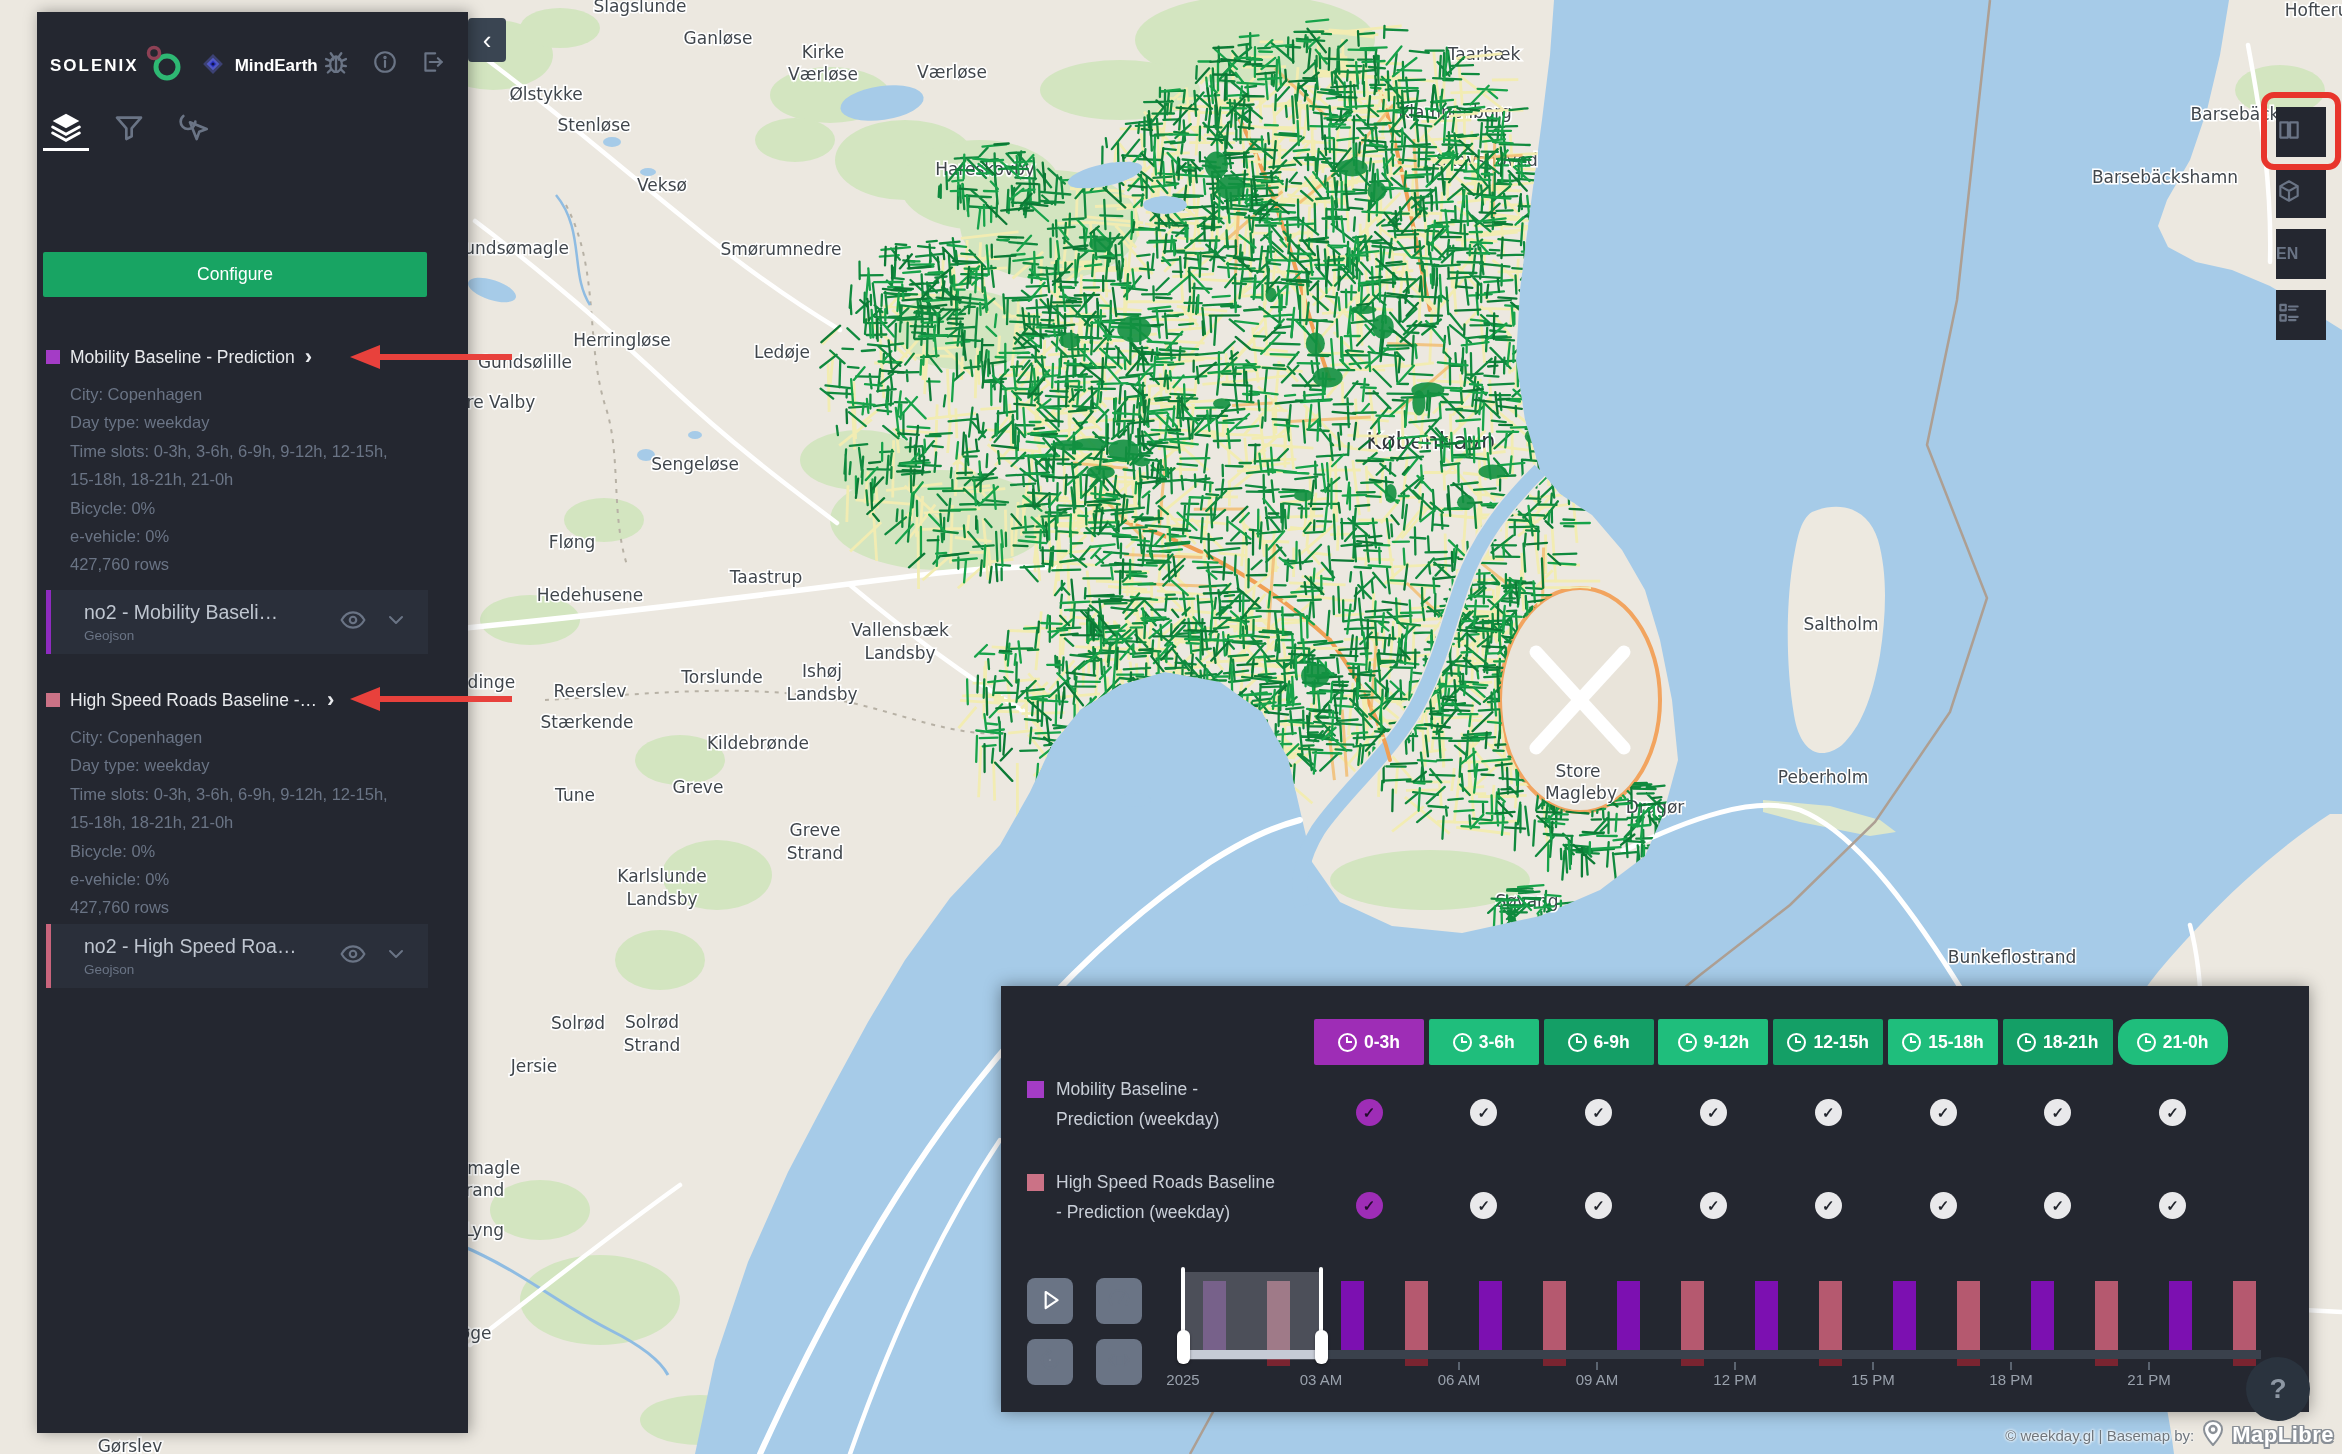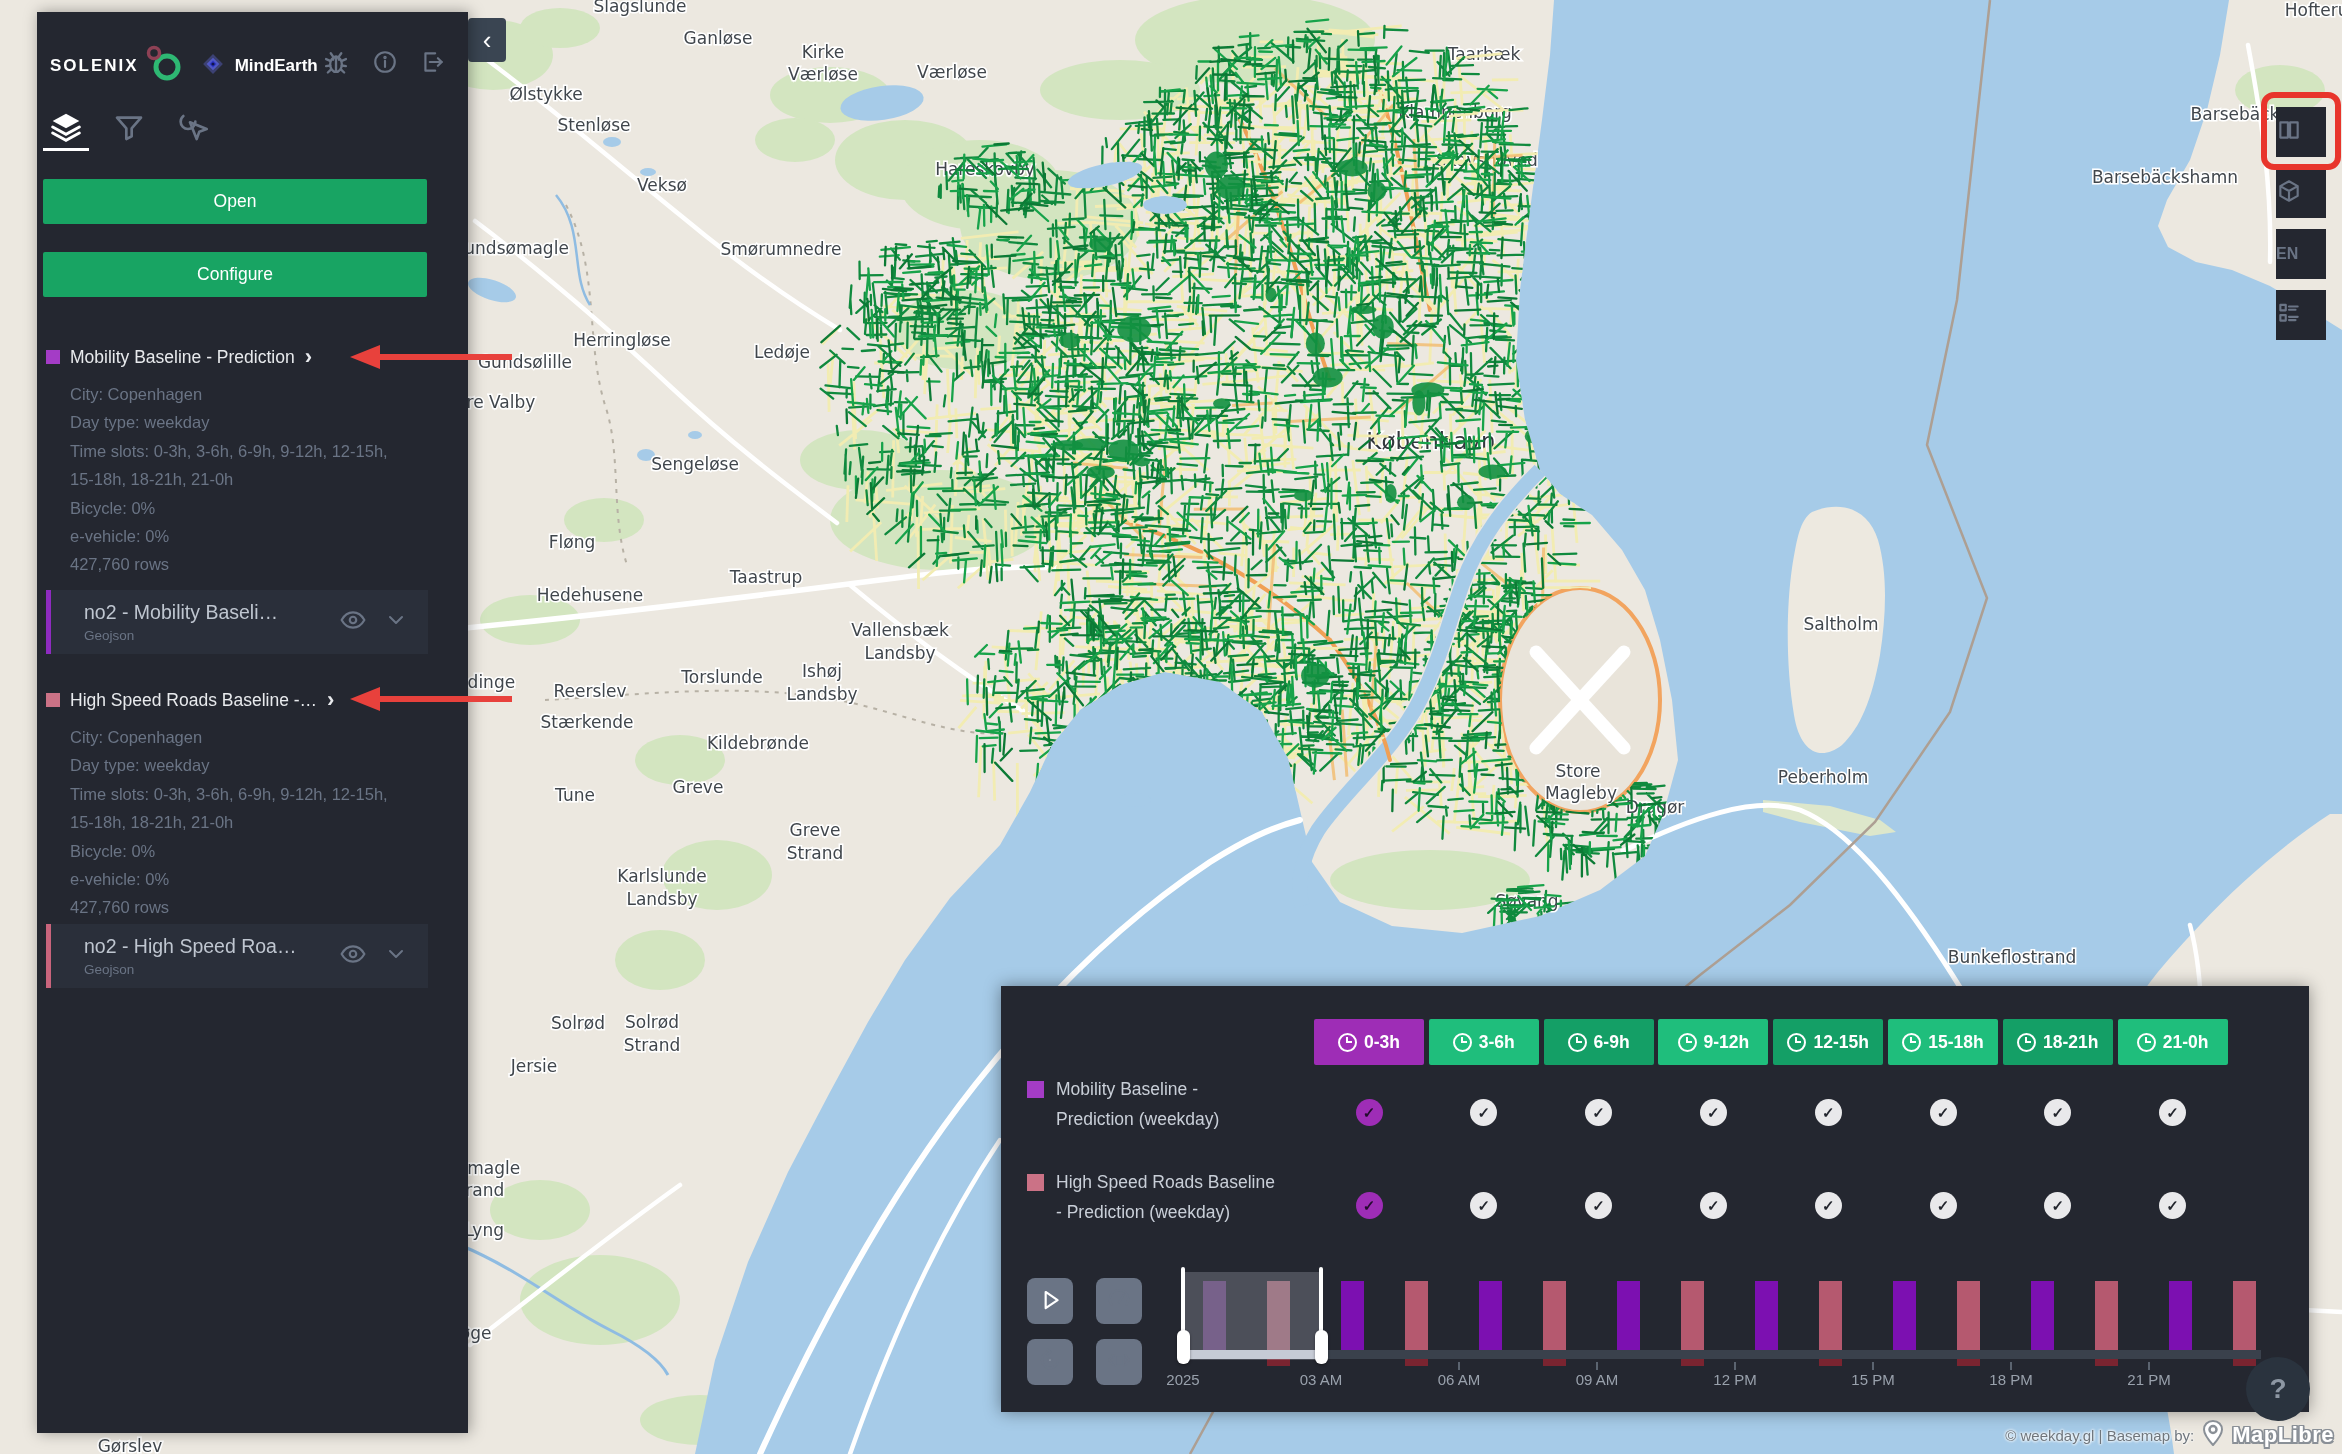--- a/index.html
+++ b/index.html
@@ -390,9 +390,6 @@
   </div>
   <div id="tab-underline"></div>
 
-  <div class="side-btn" style="top:167px;">
-        <span>Open</span>
-      </div>
   <div class="side-btn" style="top:240px;">
         <span>Configure</span>
       </div>

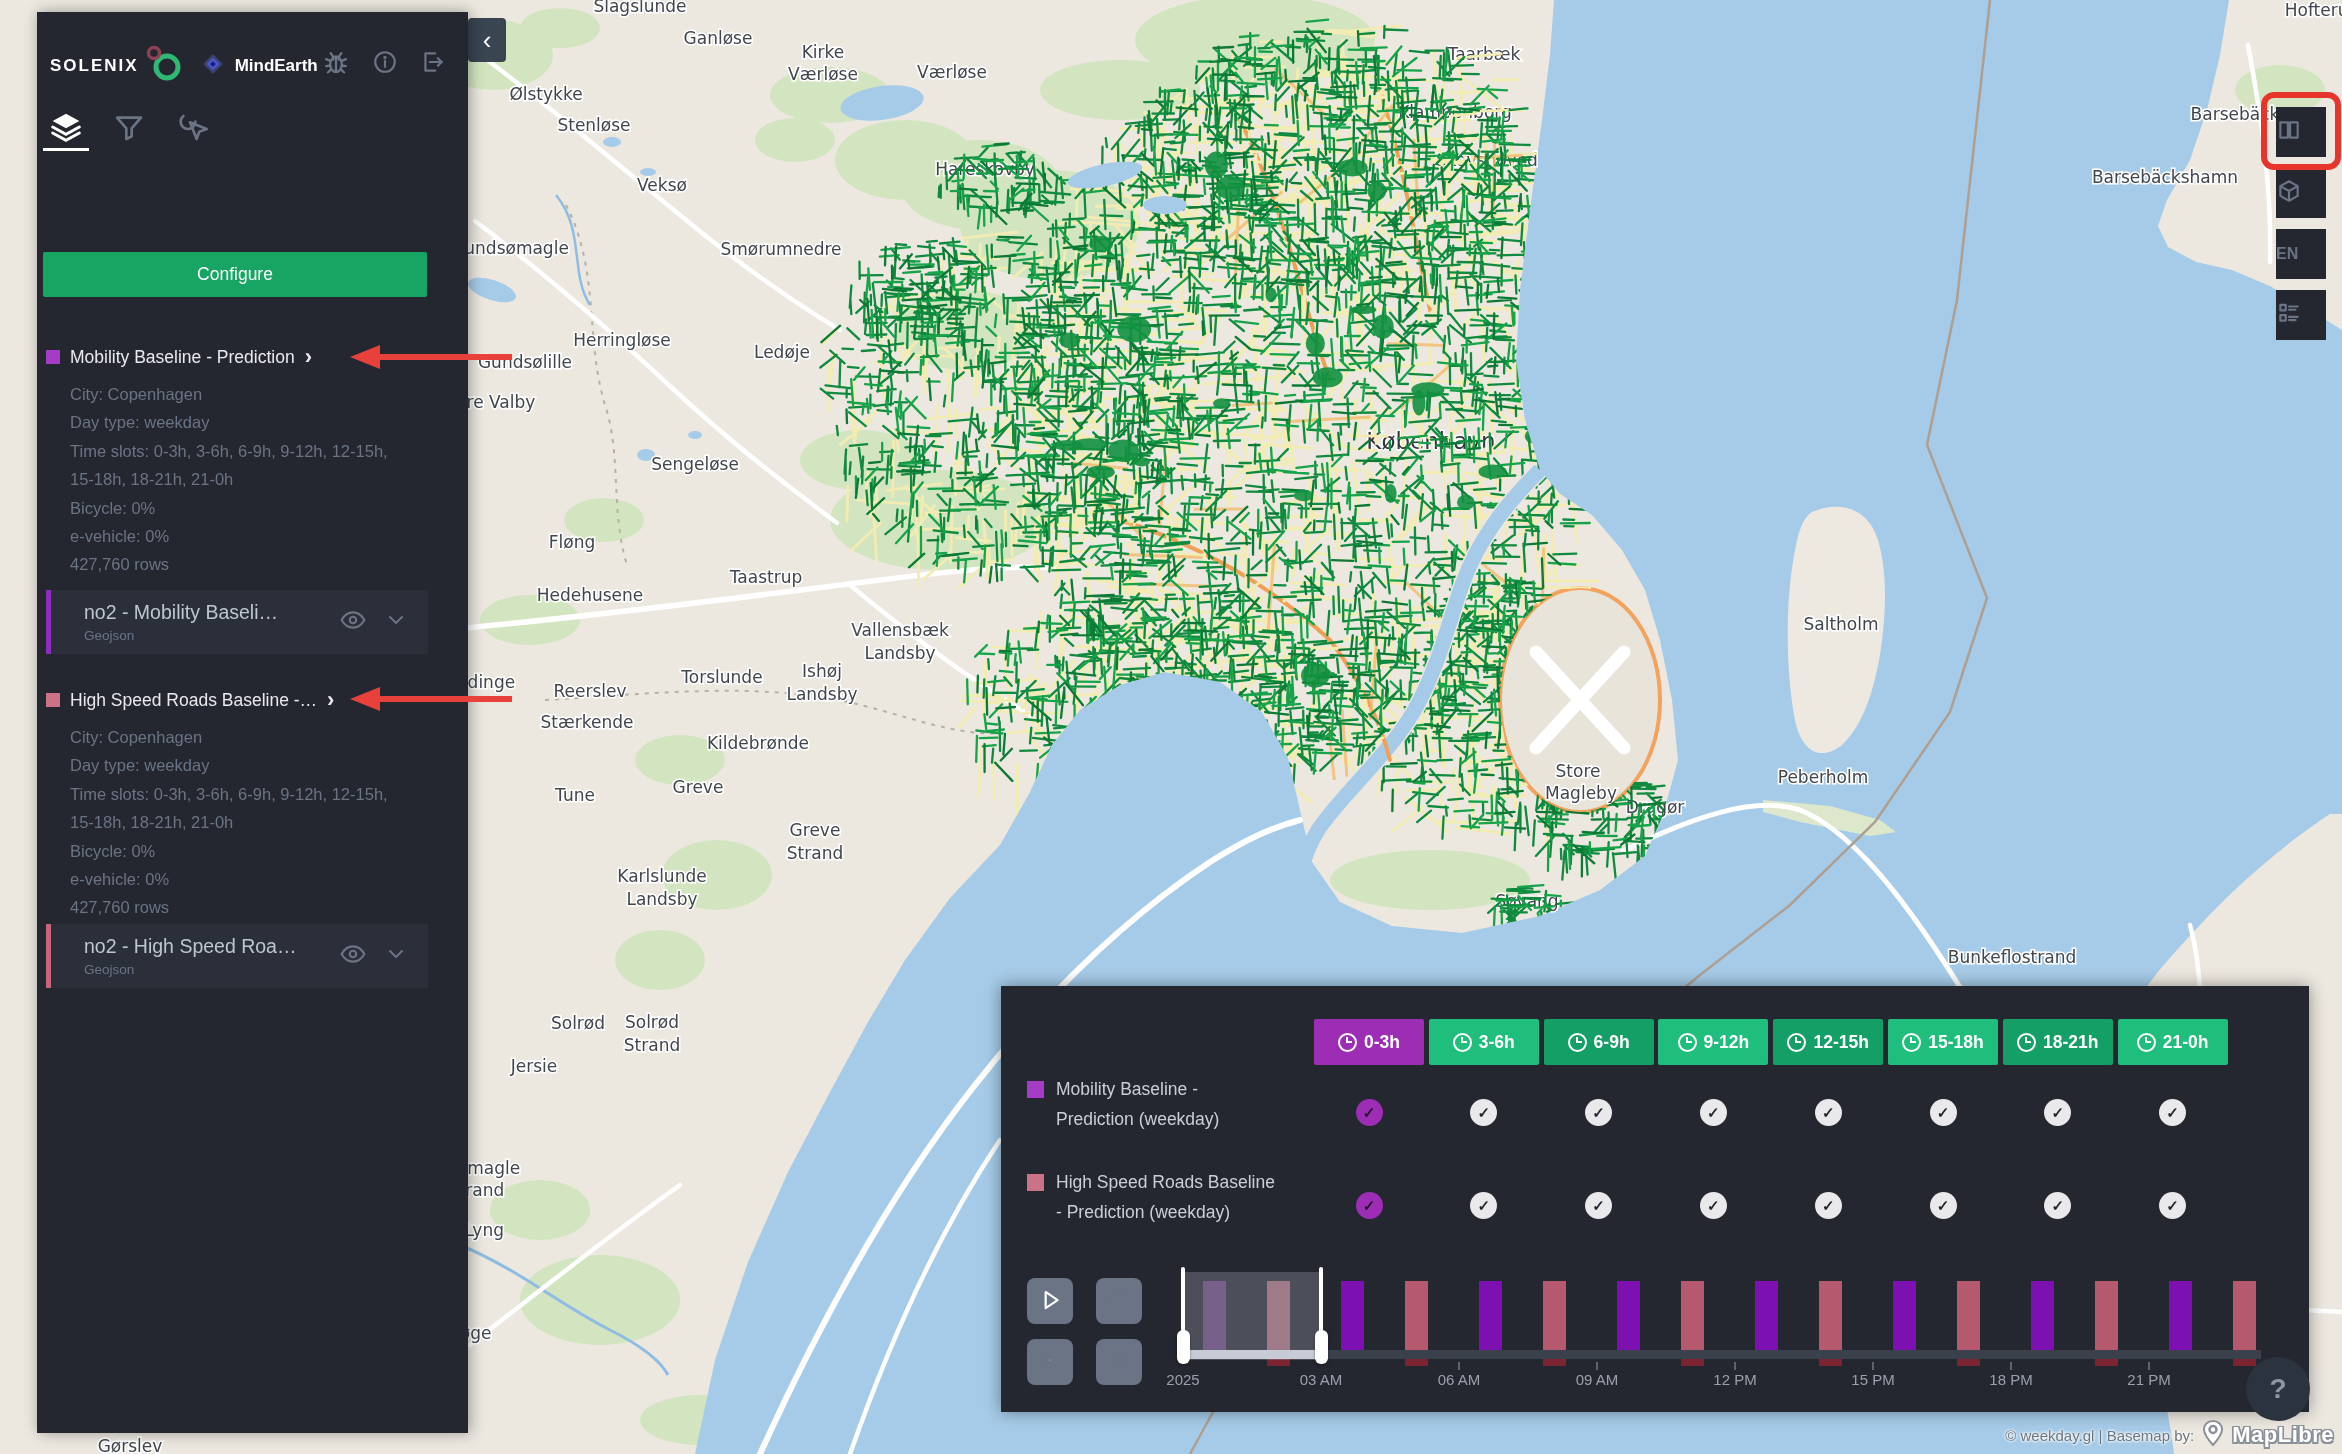--- a/index.html
+++ b/index.html
@@ -496,7 +496,7 @@
           <span class="clock"></span>
           <span>18-21h</span>
         </div>
-        <div class="slot" style="left: 1116.6px; background: rgb(31, 190, 124);">
+        <div class="slot" style="left: 1116.6px; background: rgb(31, 190, 124); border-radius: 18px;">
           <span class="clock"></span>
           <span>21-0h</span>
         </div>

